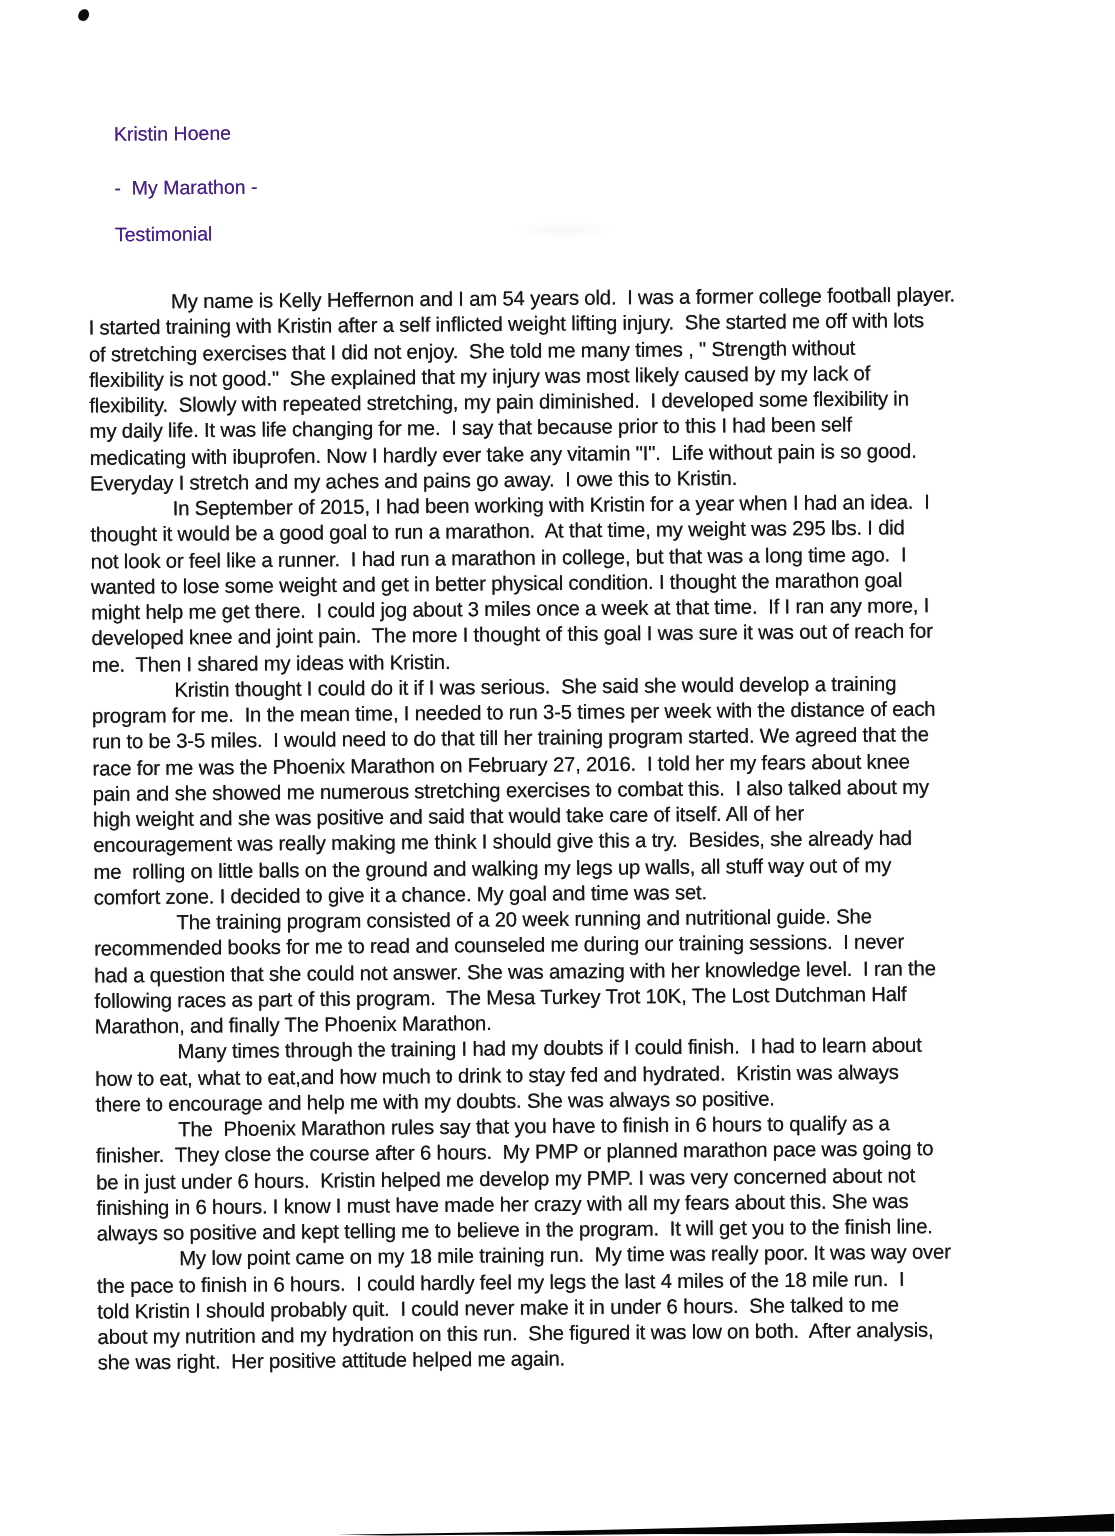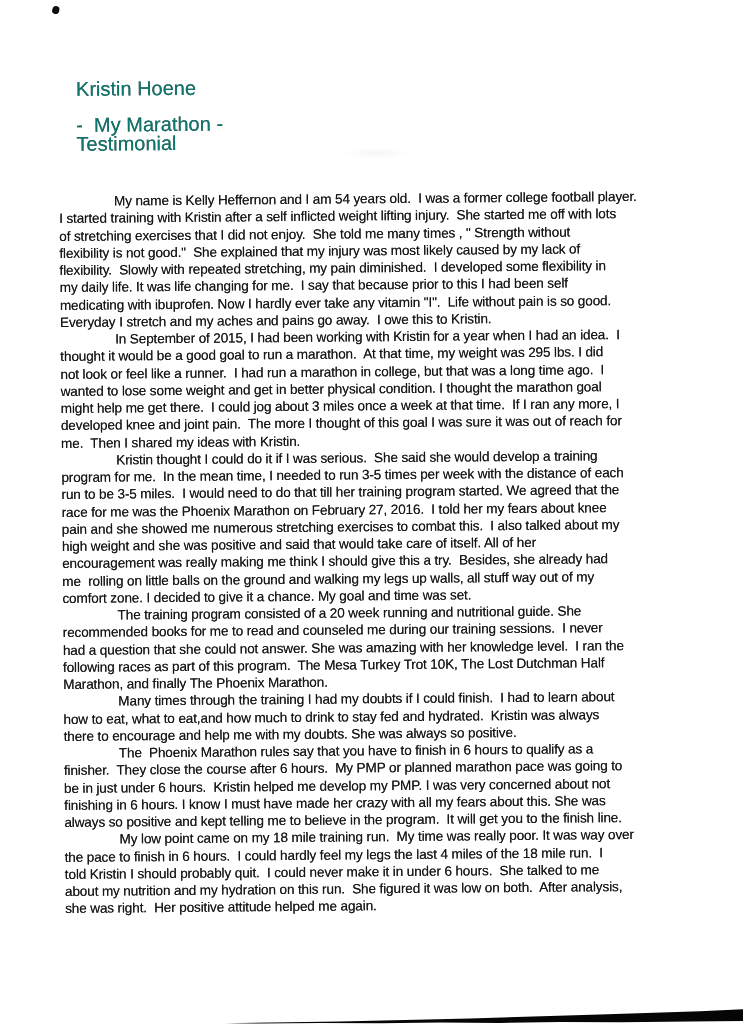--- a/index.html
+++ b/index.html
@@ -37,8 +37,8 @@
     position: absolute;
     left: 80px;
     top: 80px;
-    font-size: 20px;
-    color: #0f766e;
+    font-size: 13px;
+    color: #4c1d95;
     text-shadow: 0 0 0.4px rgba(25,25,25,0.75);
   }
   .h-line {

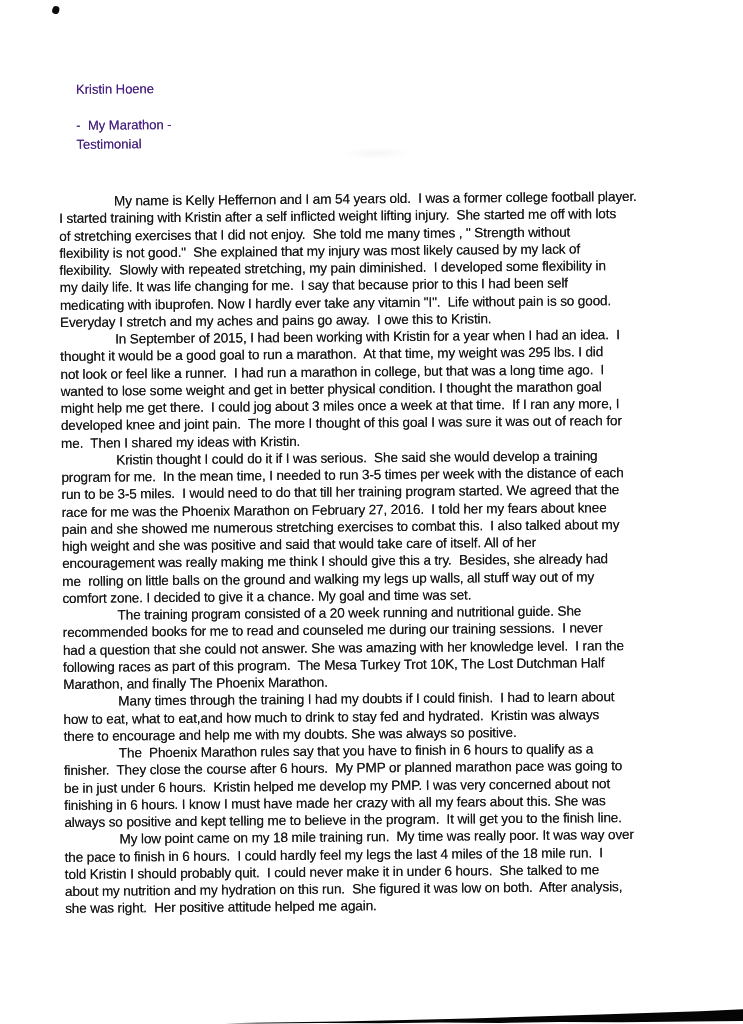--- a/index.html
+++ b/index.html
@@ -46,7 +46,7 @@
     white-space: pre;
   }
   .h-author { margin-bottom: 17px; }
-  .h-title  { }
+  .h-title  { margin-bottom: 12px; }
   .doc-body {
     position: absolute;
     left: 62px;

